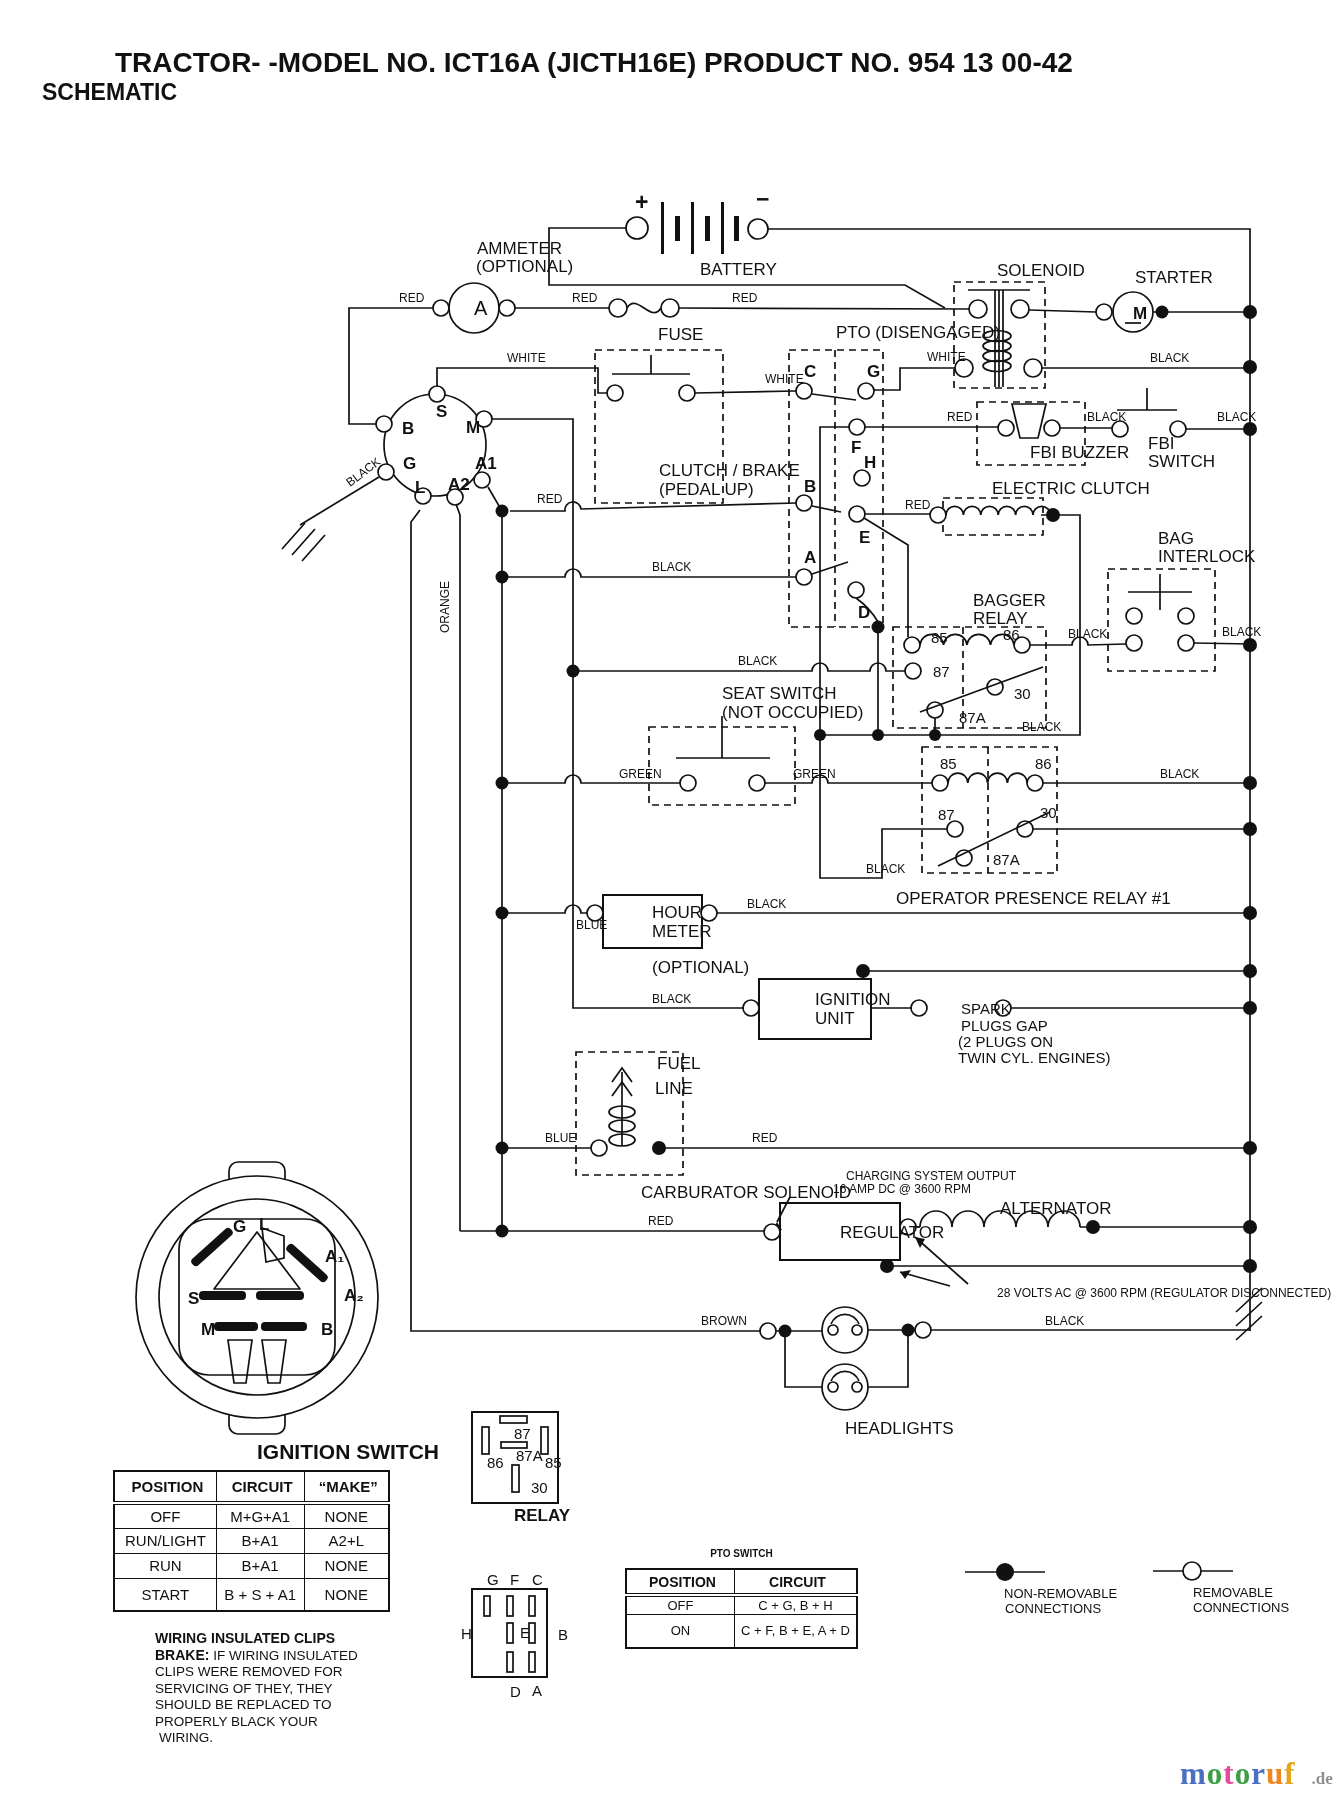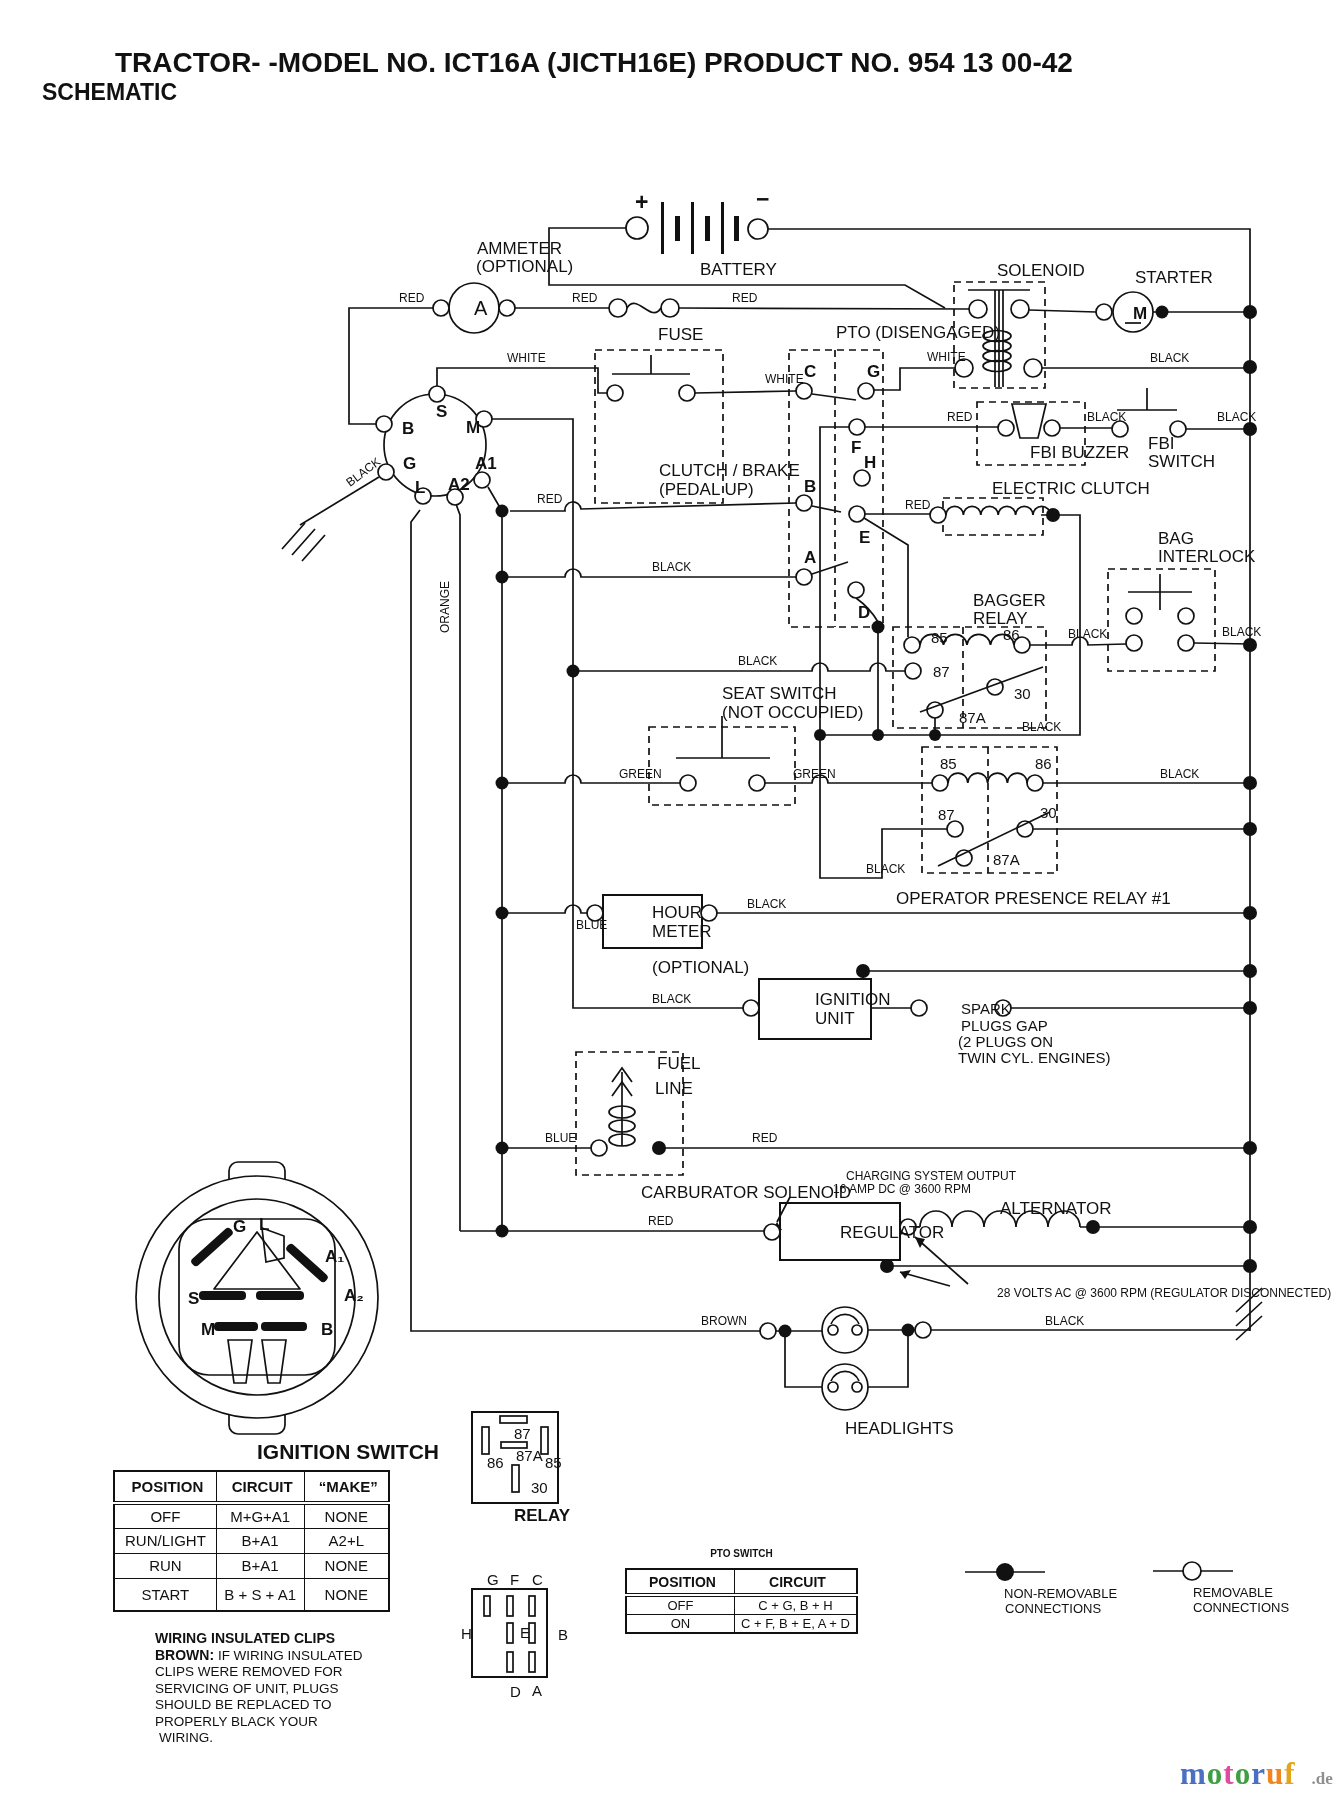--- a/index.html
+++ b/index.html
@@ -573,7 +573,7 @@
           <td>OFF</td>
           <td>C + G, B + H</td>
         </tr>
-        <tr style="height:19px;">
+        <tr style="height:34px;">
           <td>ON</td>
           <td>C + F, B + E, A + D</td>
         </tr>

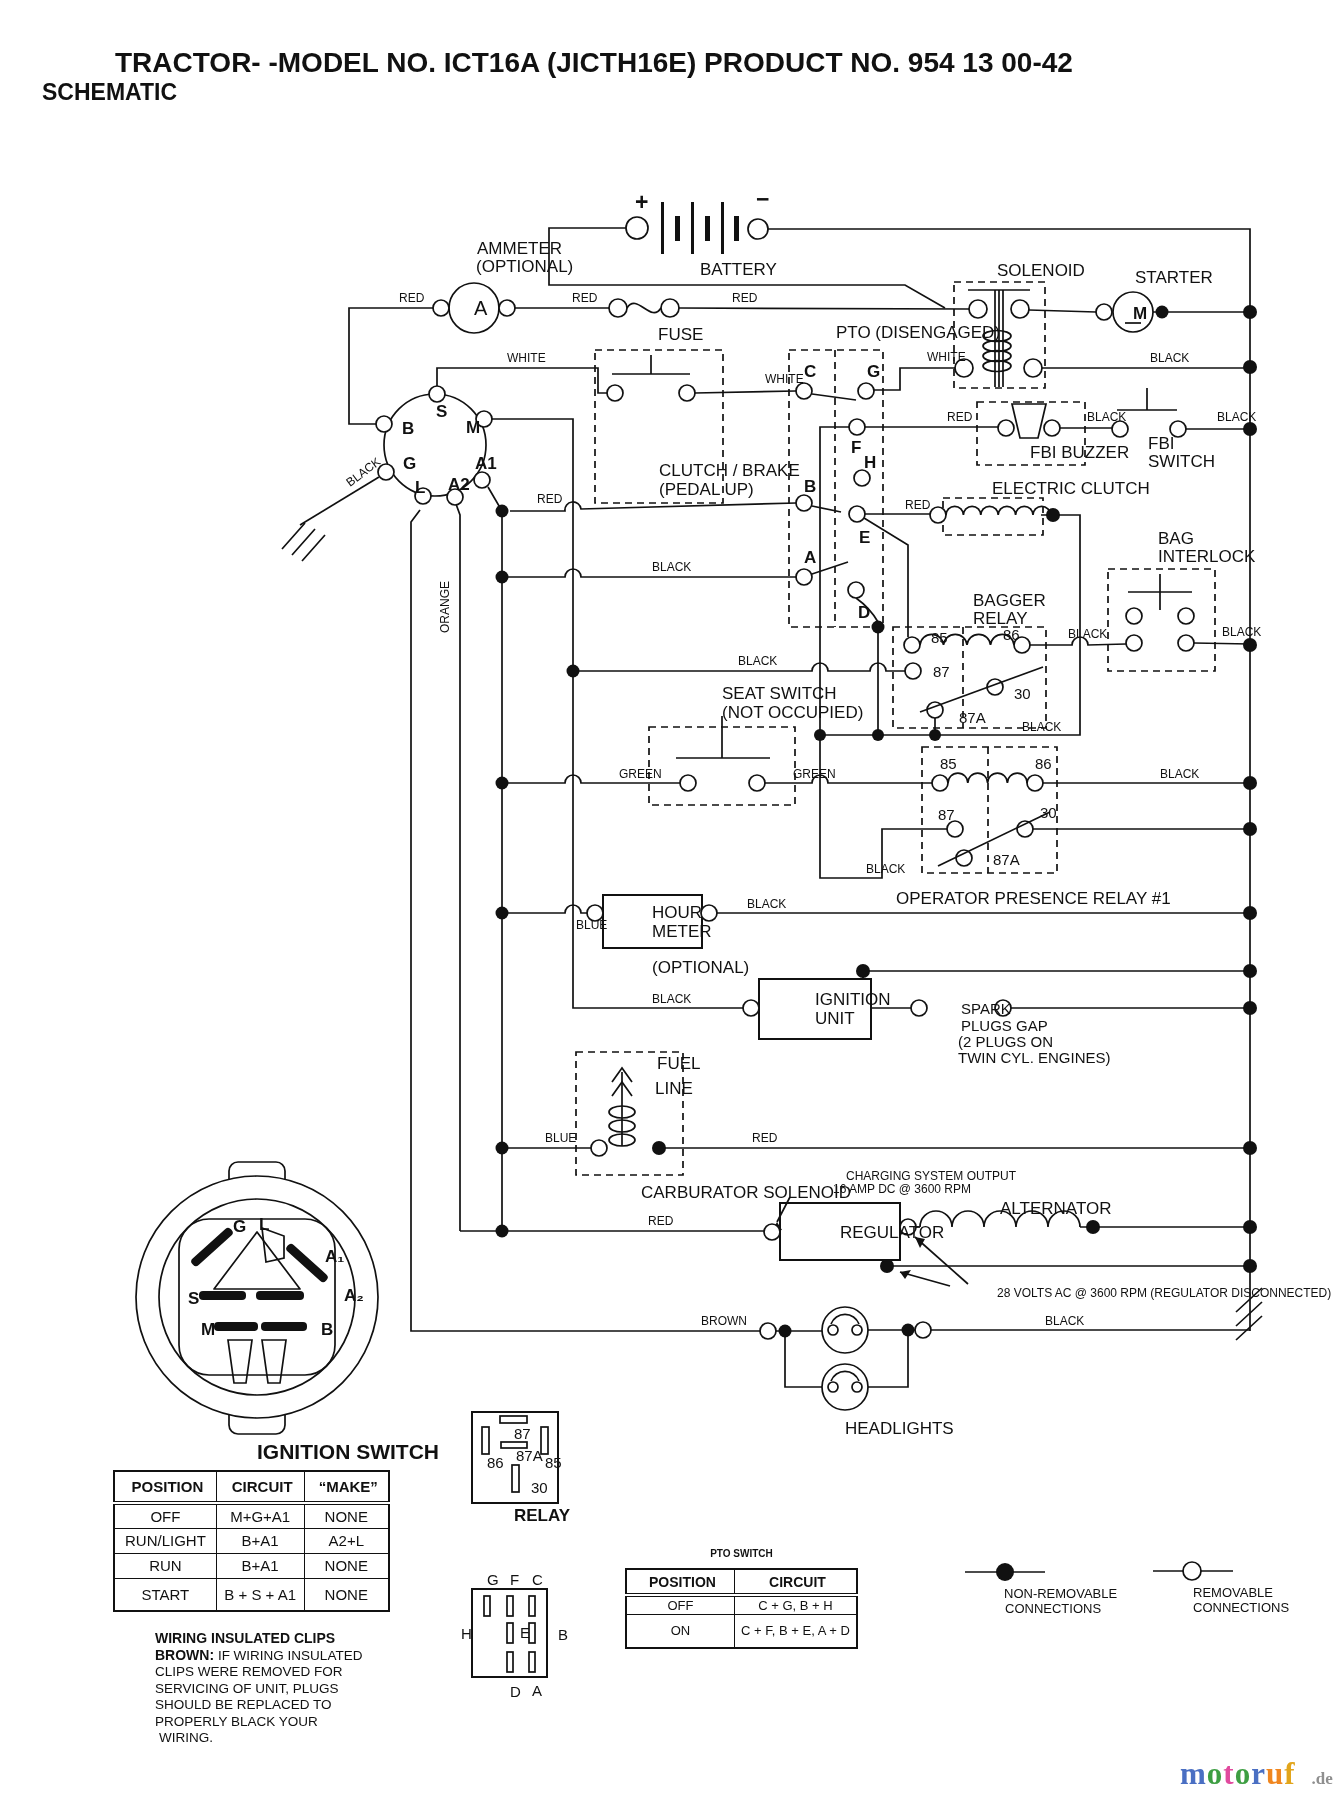--- a/index.html
+++ b/index.html
@@ -584,7 +584,7 @@
   
   <div id="note">
     <div class="nt">WIRING INSULATED CLIPS</div>
-    <div><span class="nt">BROWN:</span>
+    <div><span class="nt">BRAKE:</span>
       <span>IF WIRING INSULATED</span></div>
     <div>CLIPS WERE REMOVED FOR</div>
     <div>SERVICING OF UNIT, PLUGS</div>

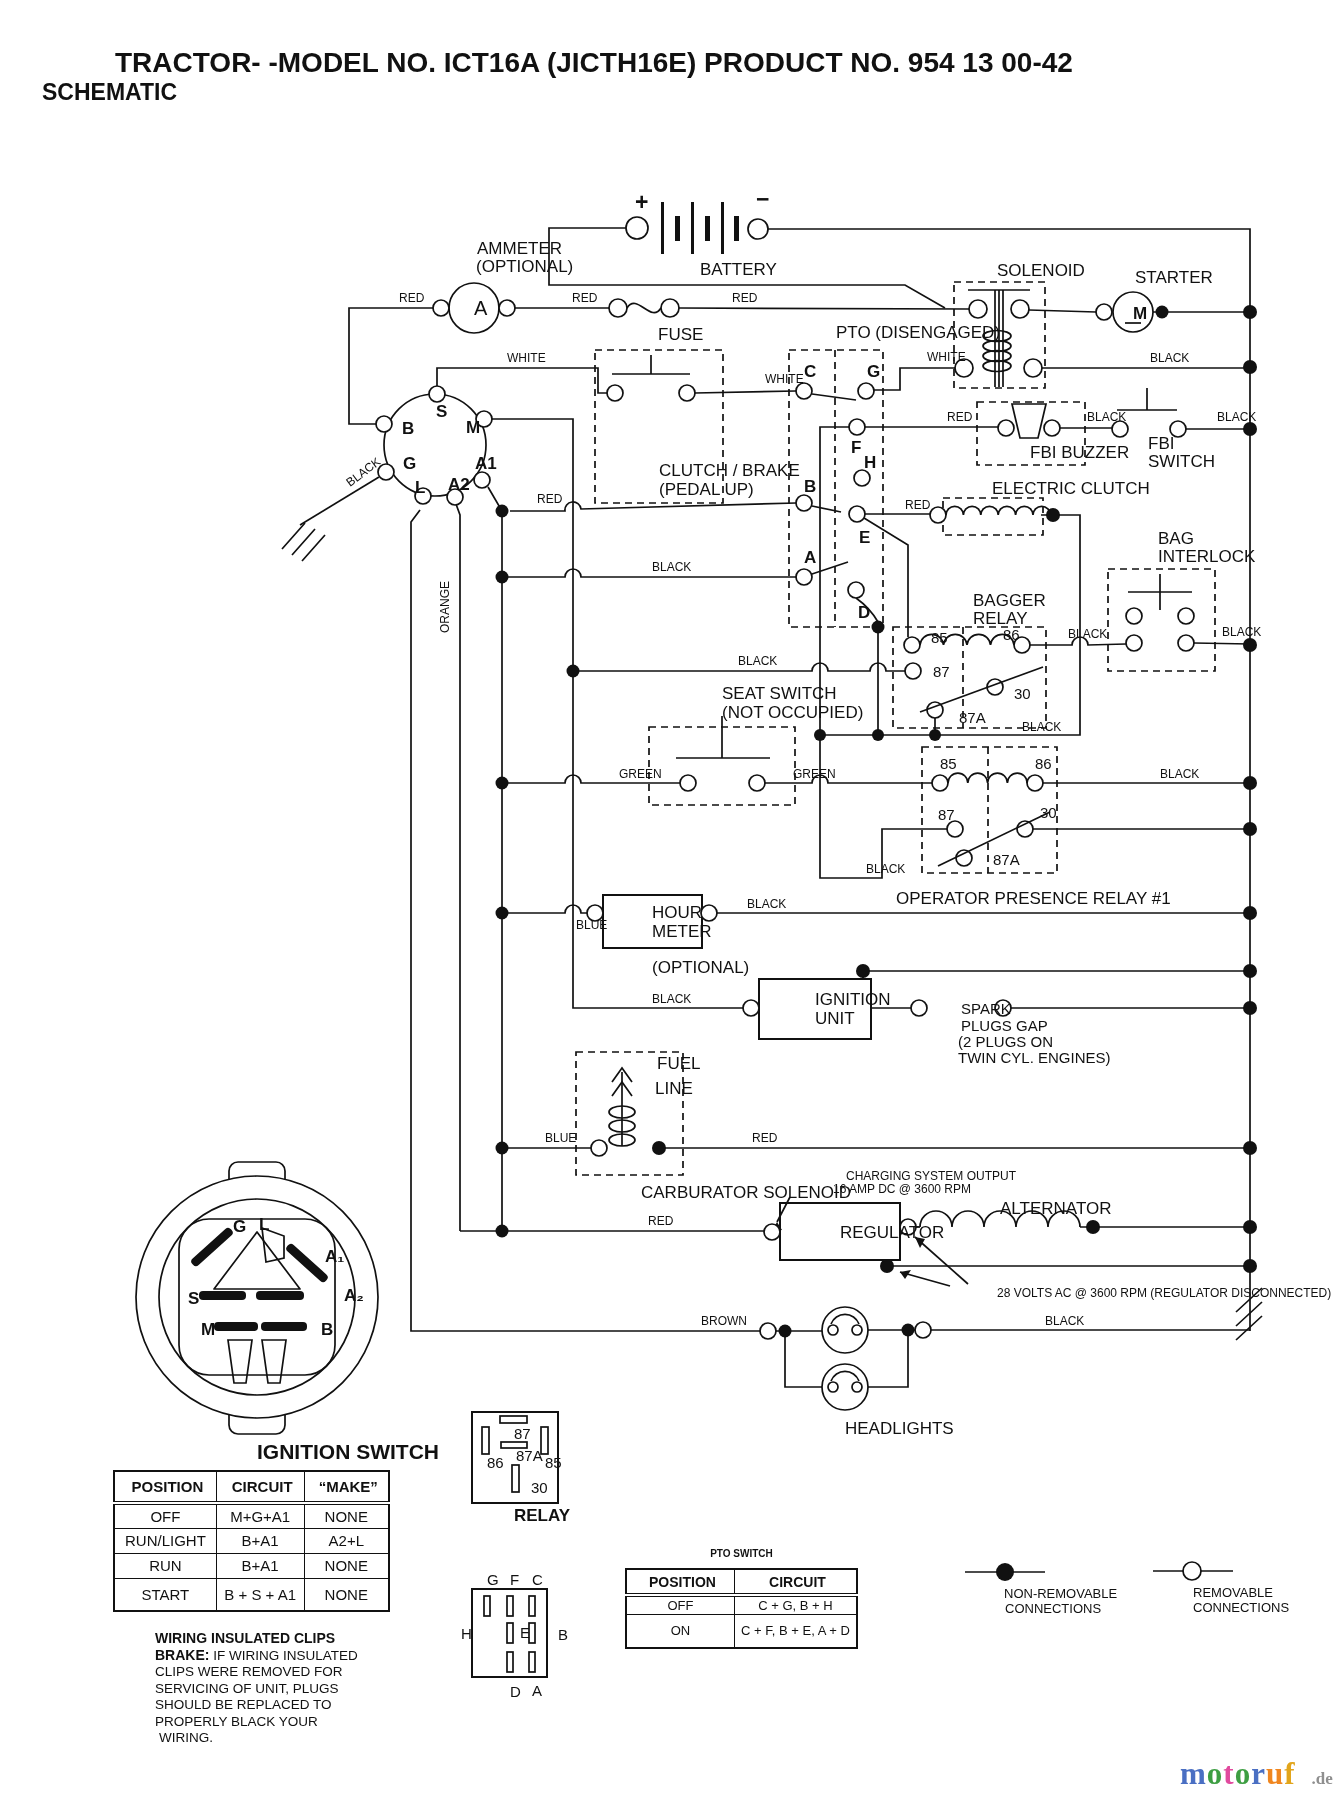--- a/index.html
+++ b/index.html
@@ -587,7 +587,7 @@
     <div><span class="nt">BRAKE:</span>
       <span>IF WIRING INSULATED</span></div>
     <div>CLIPS WERE REMOVED FOR</div>
-    <div>SERVICING OF UNIT, PLUGS</div>
+    <div>SERVICING OF THEY, THEY</div>
     <div>SHOULD BE REPLACED TO</div>
     <div>PROPERLY BLACK YOUR</div>
     <div style="padding-left:4px;">WIRING.</div>

